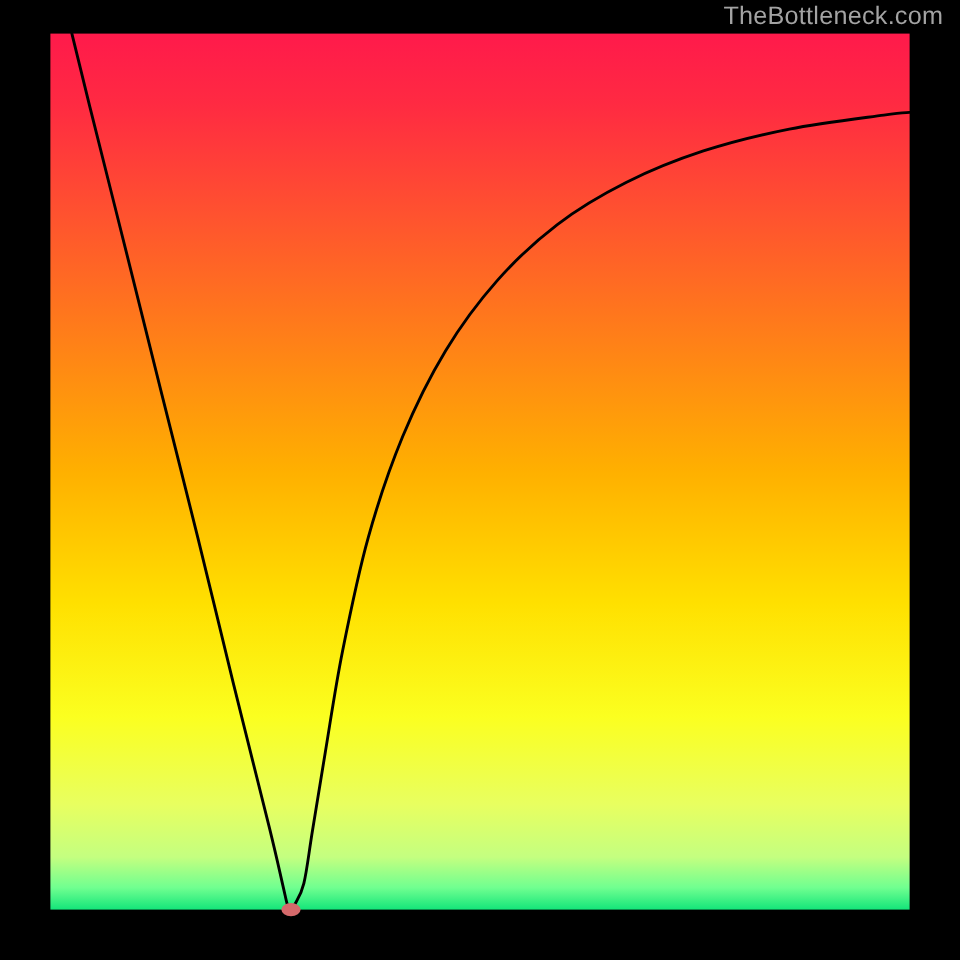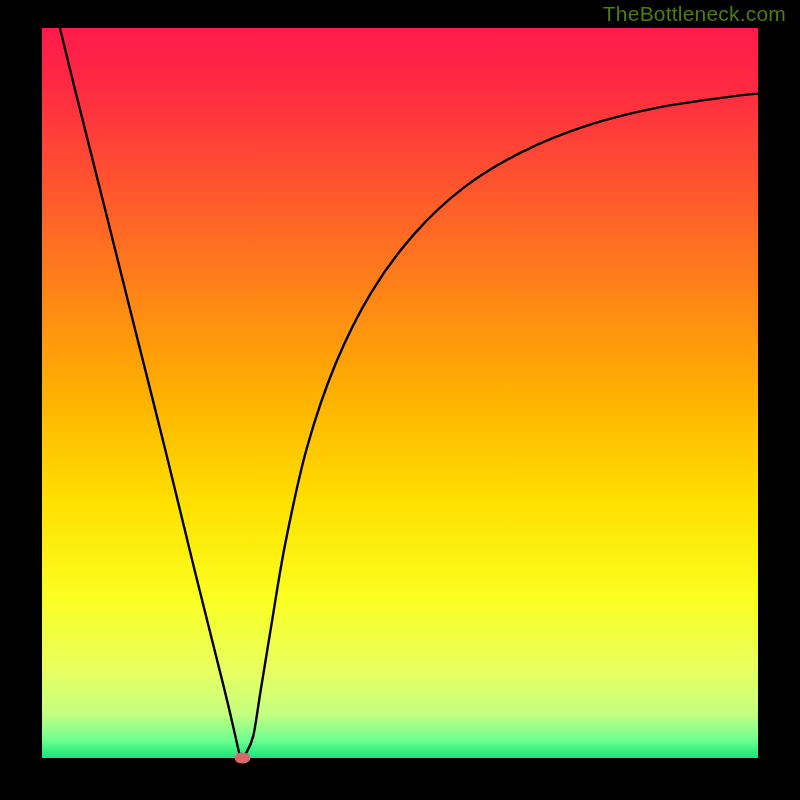--- a/index.html
+++ b/index.html
@@ -21,7 +21,7 @@
     position: absolute;
     top: 2px;
     right: 14px;
-    color: #4d7c0f;
+    color: #a3a3a3;
     font-size: 21px;
     letter-spacing: 0.2px;
     user-select: none;

